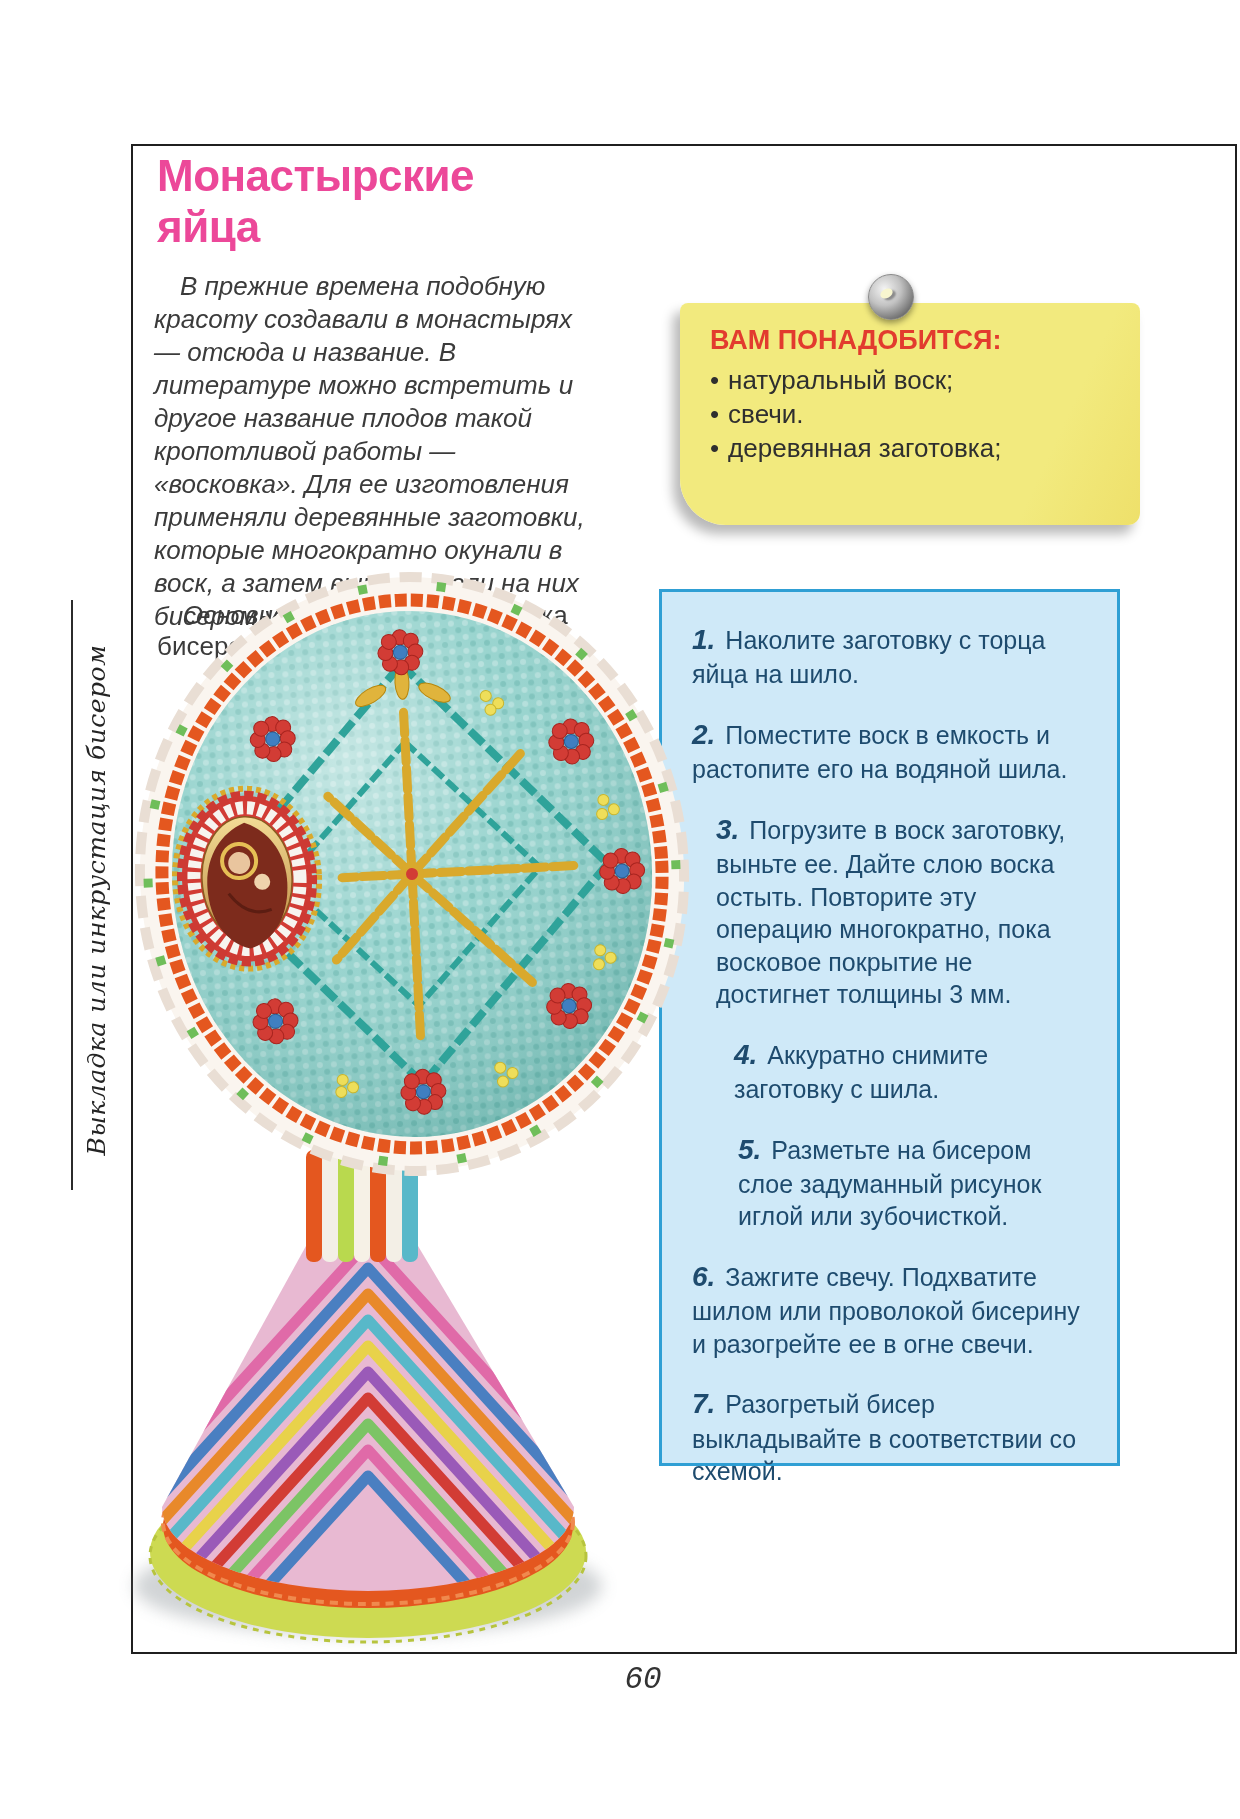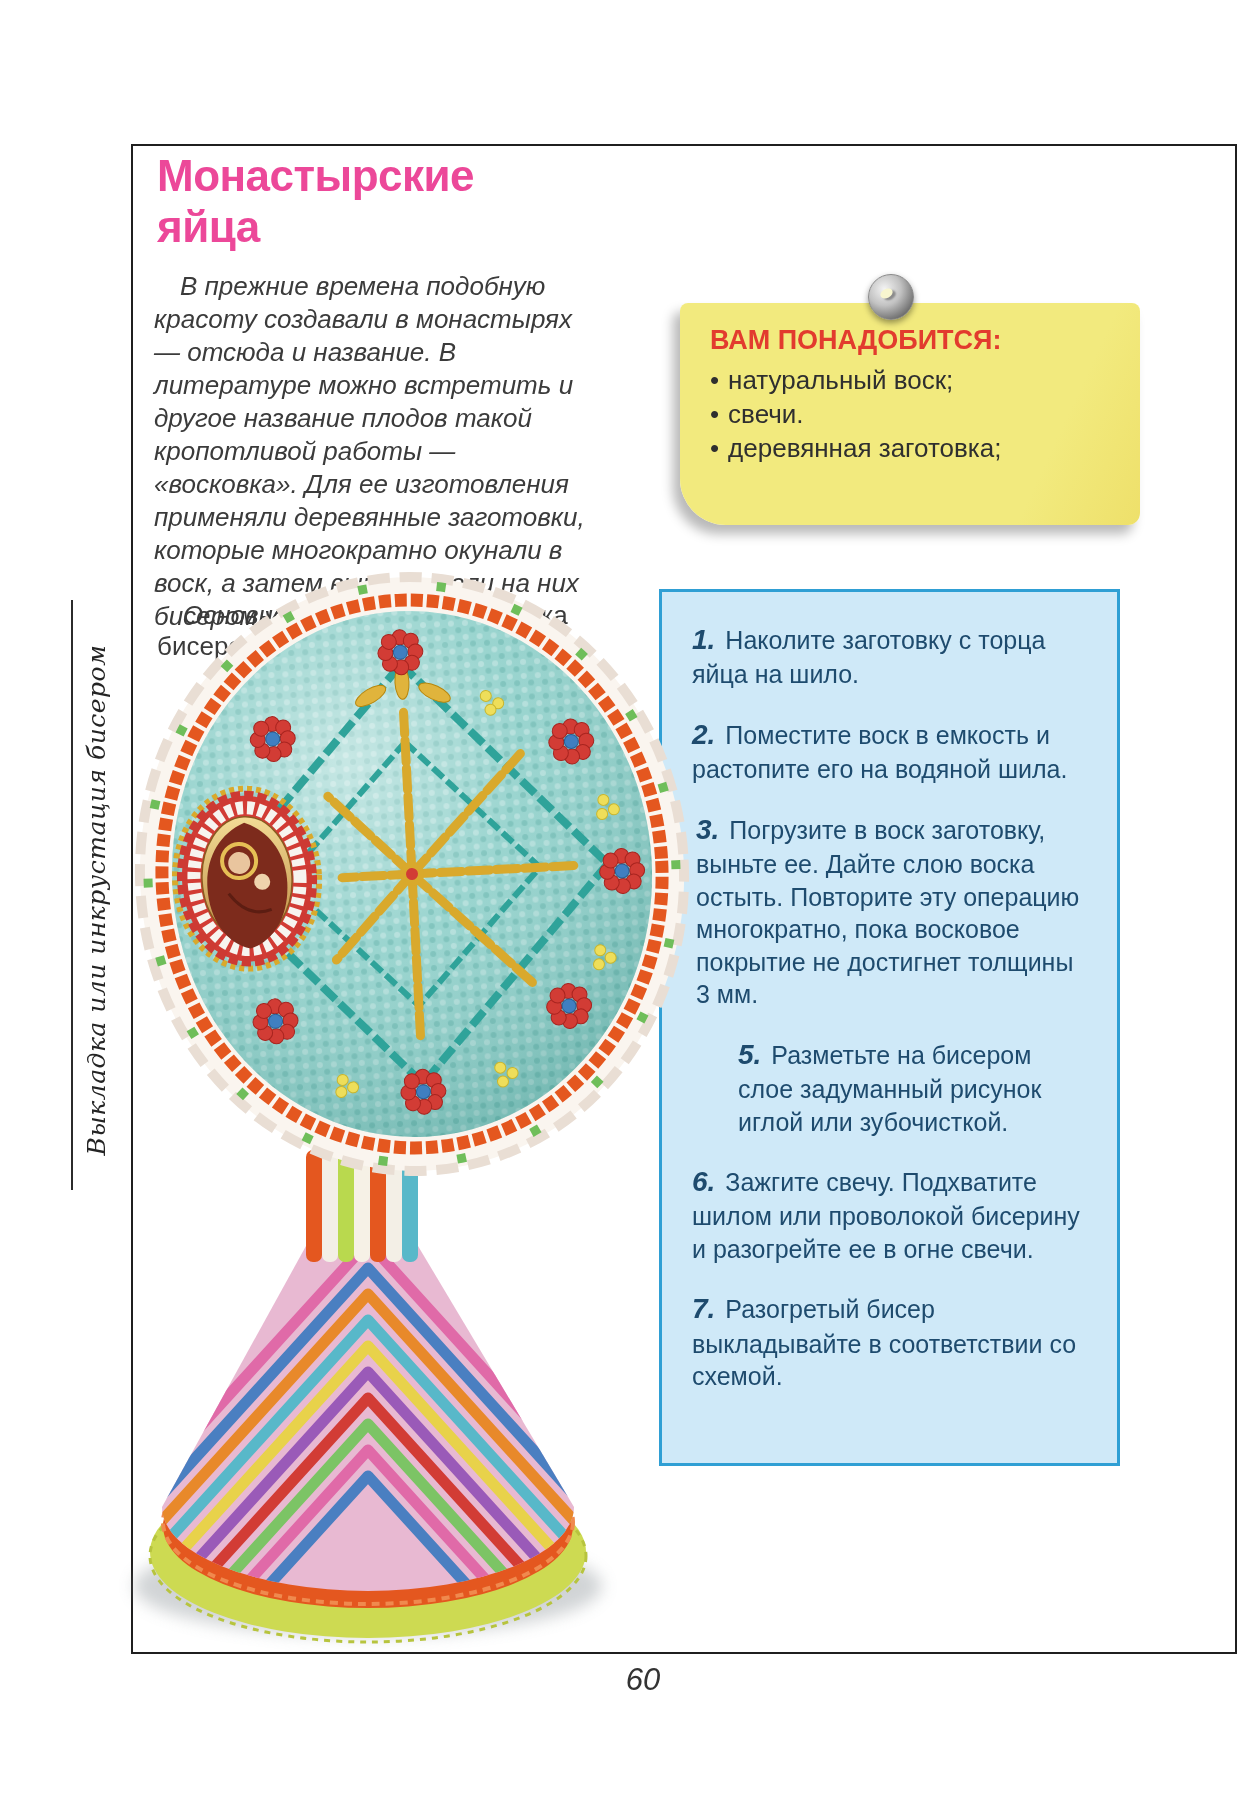--- a/index.html
+++ b/index.html
@@ -56,7 +56,7 @@
   }
   .step{font-size:25px;line-height:1.3;color:var(--box_text,#1e4b6e);margin-bottom:26px;}
   .step .num{font-weight:bold;font-style:italic;font-size:28px;margin-right:10px;}
-  .step.ind-1{margin-left:4px;}
+  .step.ind-1{margin-left:24px;}
   .step.ind-2{margin-left:42px;}
   .step.ind-3{margin-left:46px;}
 

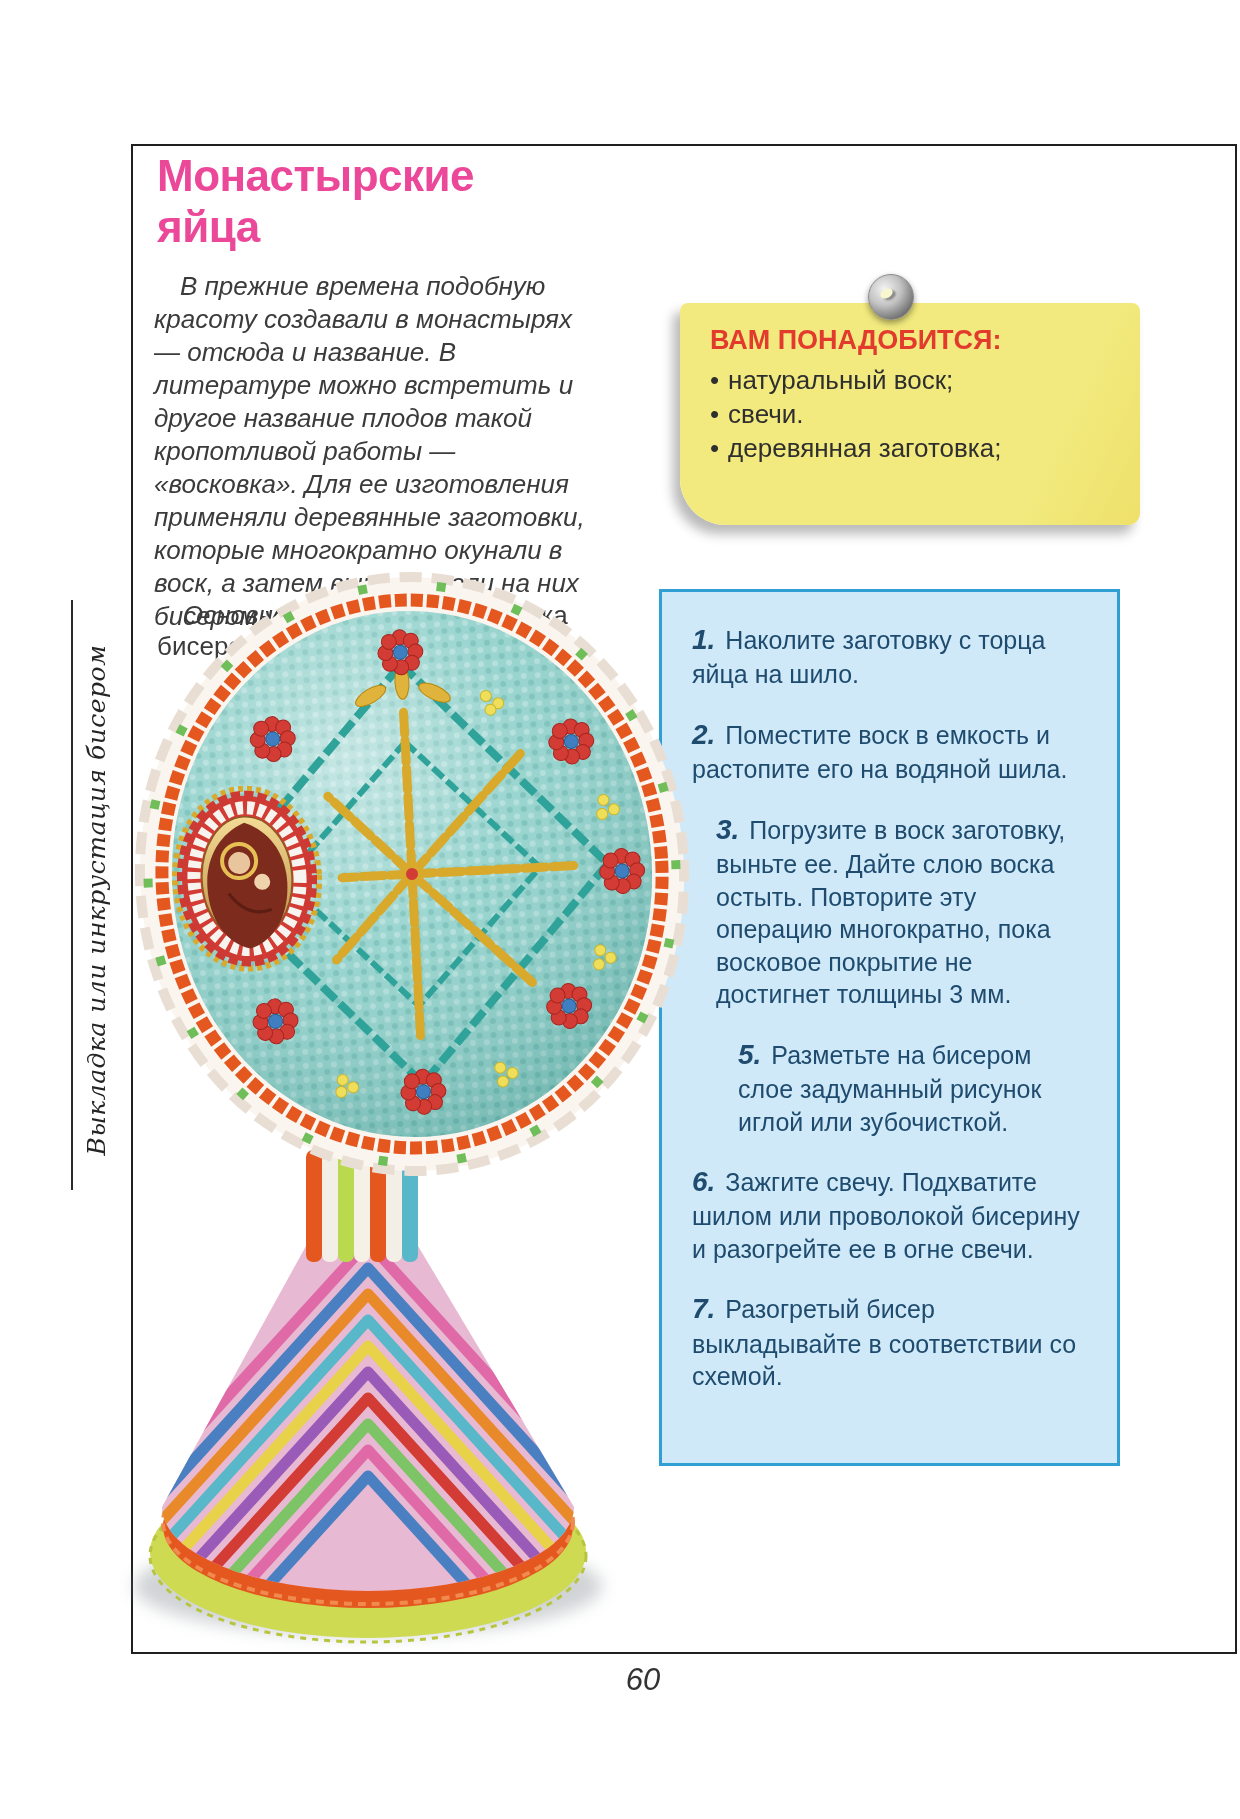--- a/index.html
+++ b/index.html
@@ -111,6 +111,9 @@
   </div>
   <div class="step ind-1">
     <span class="num">3.</span><span>Погрузите в воск заготовку, выньте ее. Дайте слою воска остыть. Повторите эту операцию многократно, пока восковое покрытие не достигнет толщины 3 мм.</span>
+  </div>
+  <div class="step ind-2">
+    <span class="num">4.</span><span>Аккуратно снимите заготовку с шила.</span>
   </div>
   <div class="step ind-3">
     <span class="num">5.</span><span>Разметьте на бисером слое задуманный рисунок иглой или зубочисткой.</span>

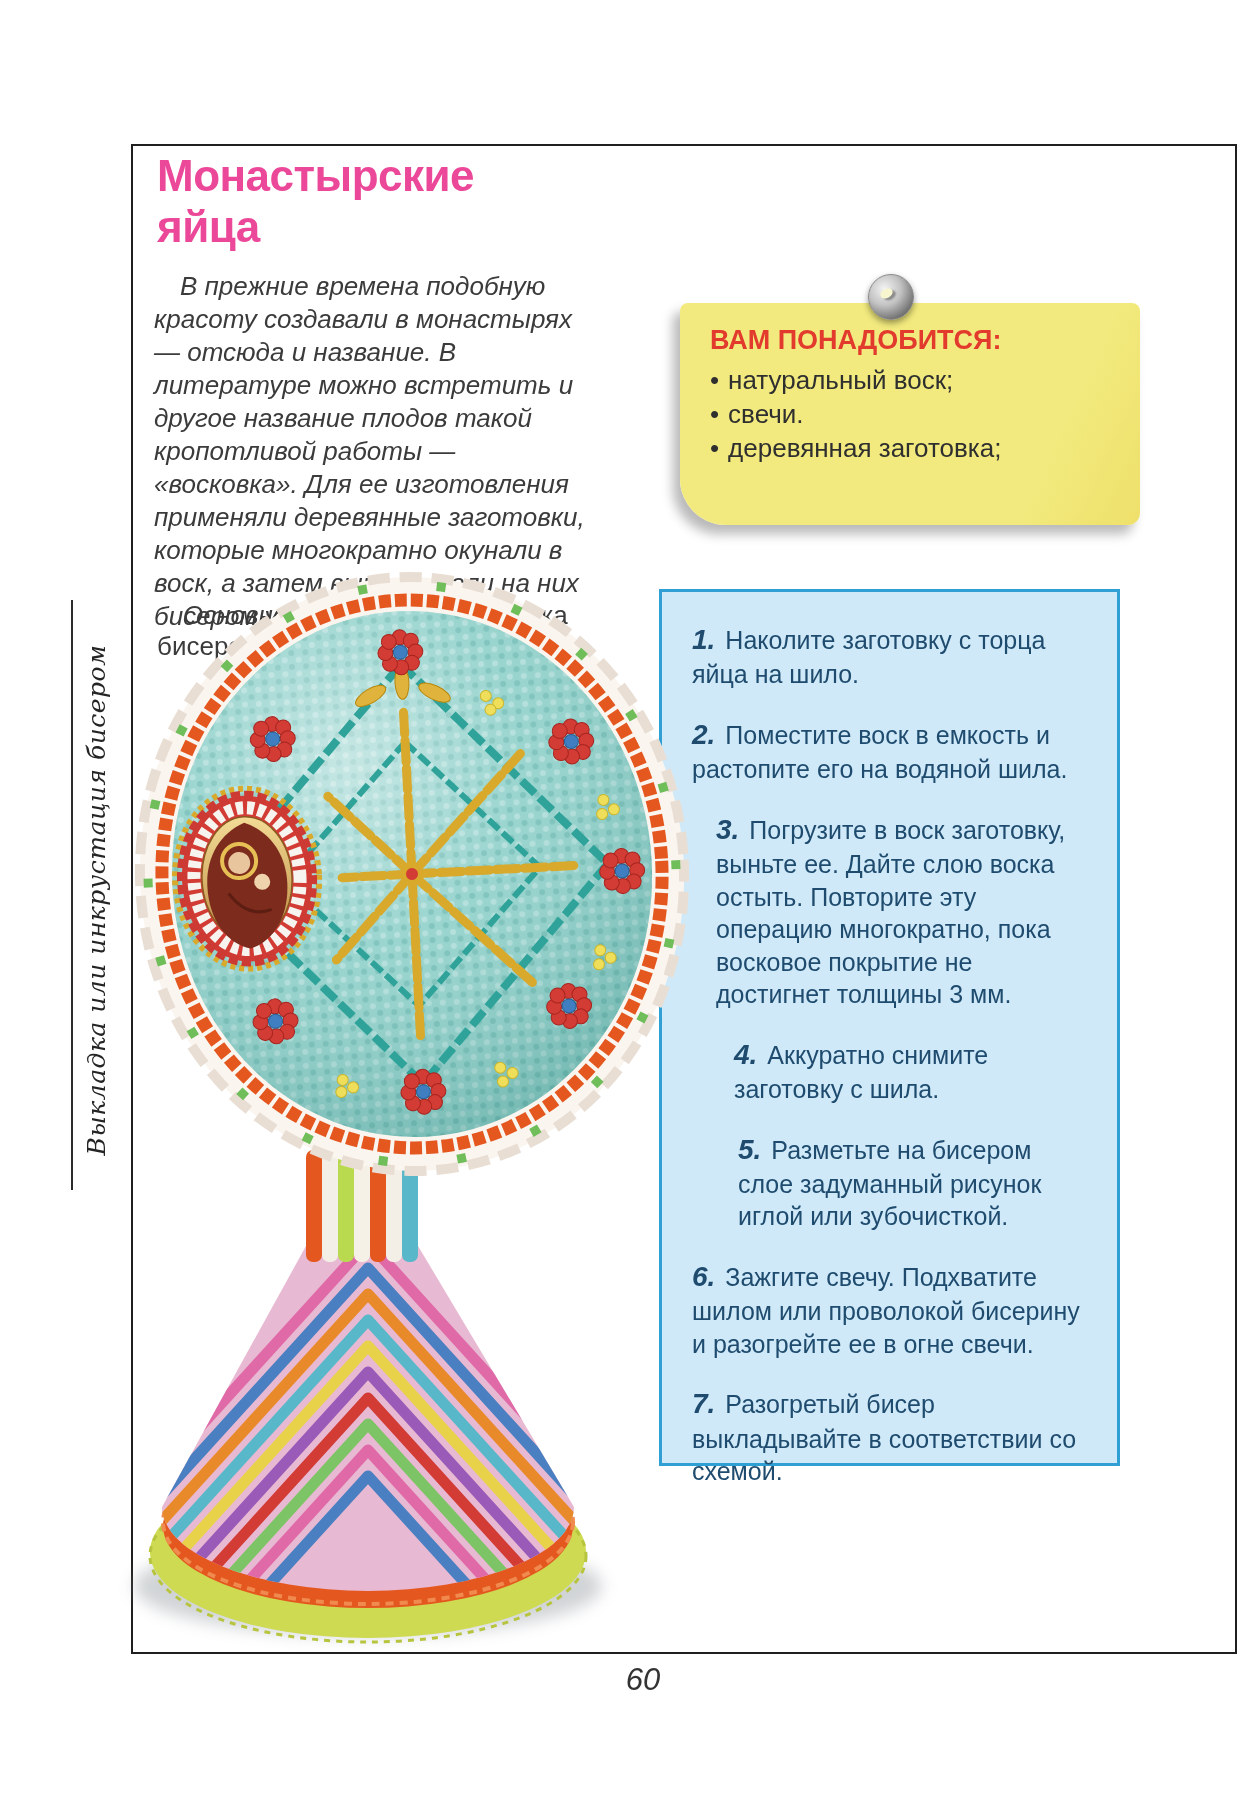--- a/index.html
+++ b/index.html
@@ -63,7 +63,7 @@
   .egg-photo{position:absolute;left:110px;top:552px;width:600px;height:1110px;z-index:3;}
   .page-number{
     position:absolute;left:600px;top:1662px;width:86px;text-align:center;
-    font-family:Liberation Sans, sans-serif;font-style:italic;font-size:31px;color:#333;
+    font-family:Liberation Mono, monospace;font-style:italic;font-size:31px;color:#333;
   }
   .f-lime{fill:var(--base_lime,#cdda52);}
   .f-orange{fill:var(--egg_orange,#e4571f);}

